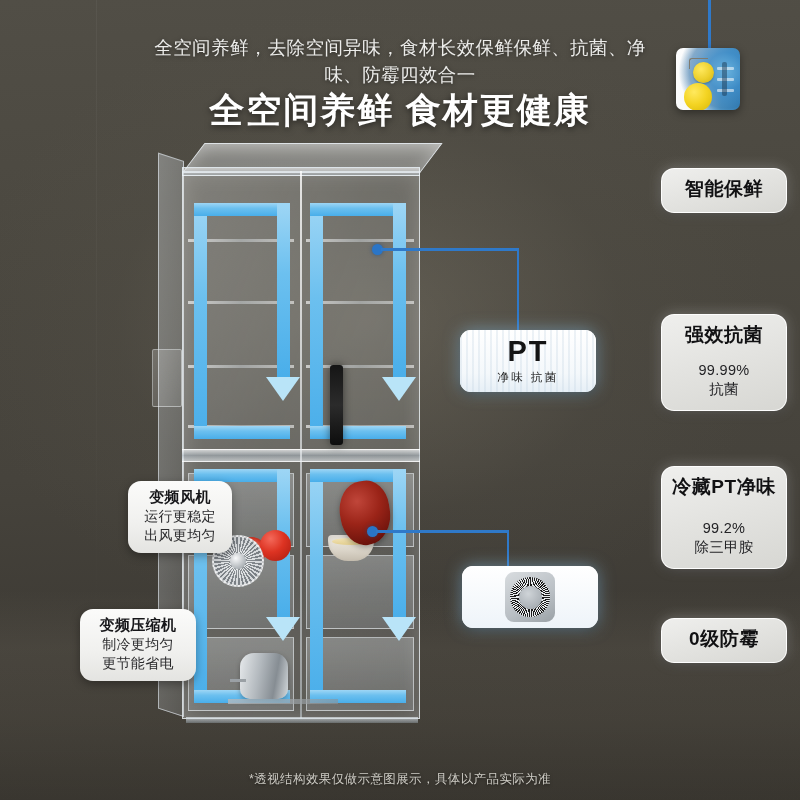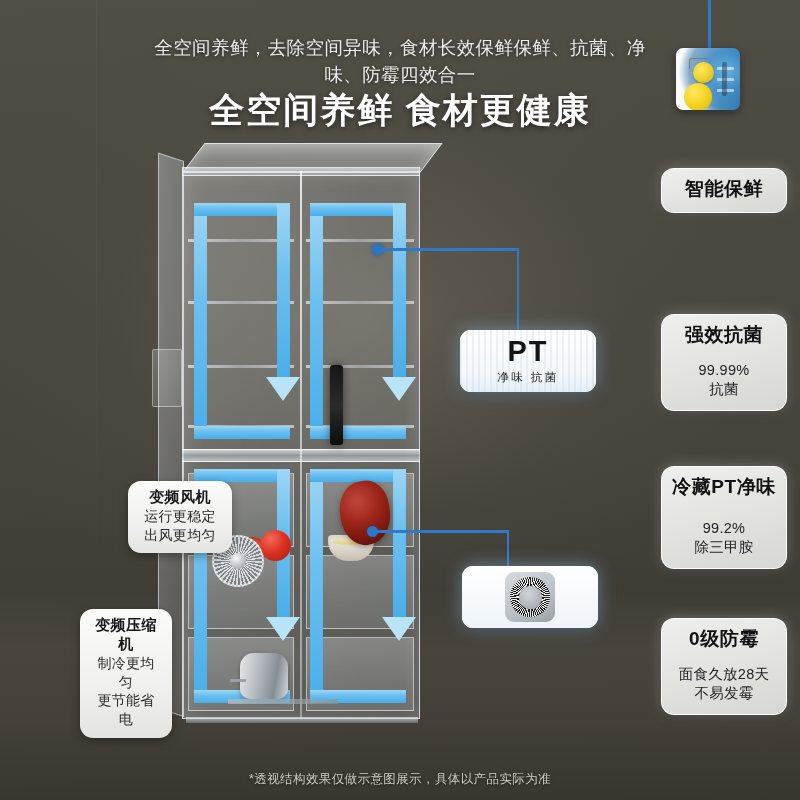--- a/index.html
+++ b/index.html
@@ -386,7 +386,7 @@
   <div class="c-line">出风更均匀</div>
 </div>
 
-<div class="callout" style="left:80px;top:609px;width:92px;">
+<div class="callout" style="left:80px;top:609px;width:116px;">
   <div class="c-title">变频压缩机</div>
   <div class="c-line">制冷更均匀</div>
   <div class="c-line">更节能省电</div>

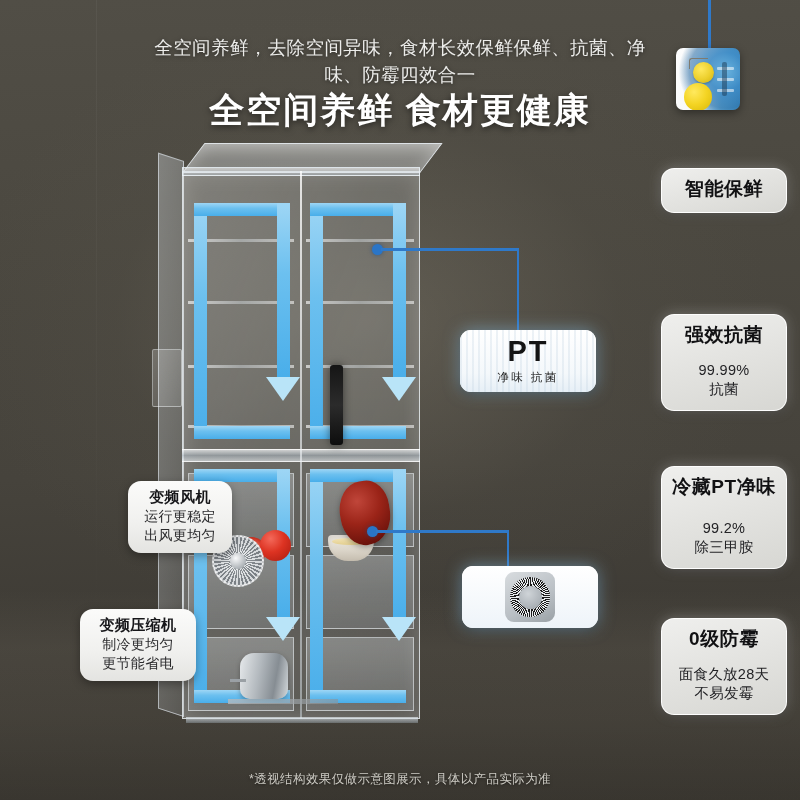--- a/index.html
+++ b/index.html
@@ -414,10 +414,6 @@
 
 <div class="fcard" style="top:618px;">
   <div class="f-title">0级防霉</div>
-  <div class="f-body" style="margin-top:14px;">
-    <div class="f-line">面食久放28天</div>
-    <div class="f-line">不易发霉</div>
-  </div>
 </div>
 
 <div id="disclaimer">*透视结构效果仅做示意图展示，具体以产品实际为准</div>

